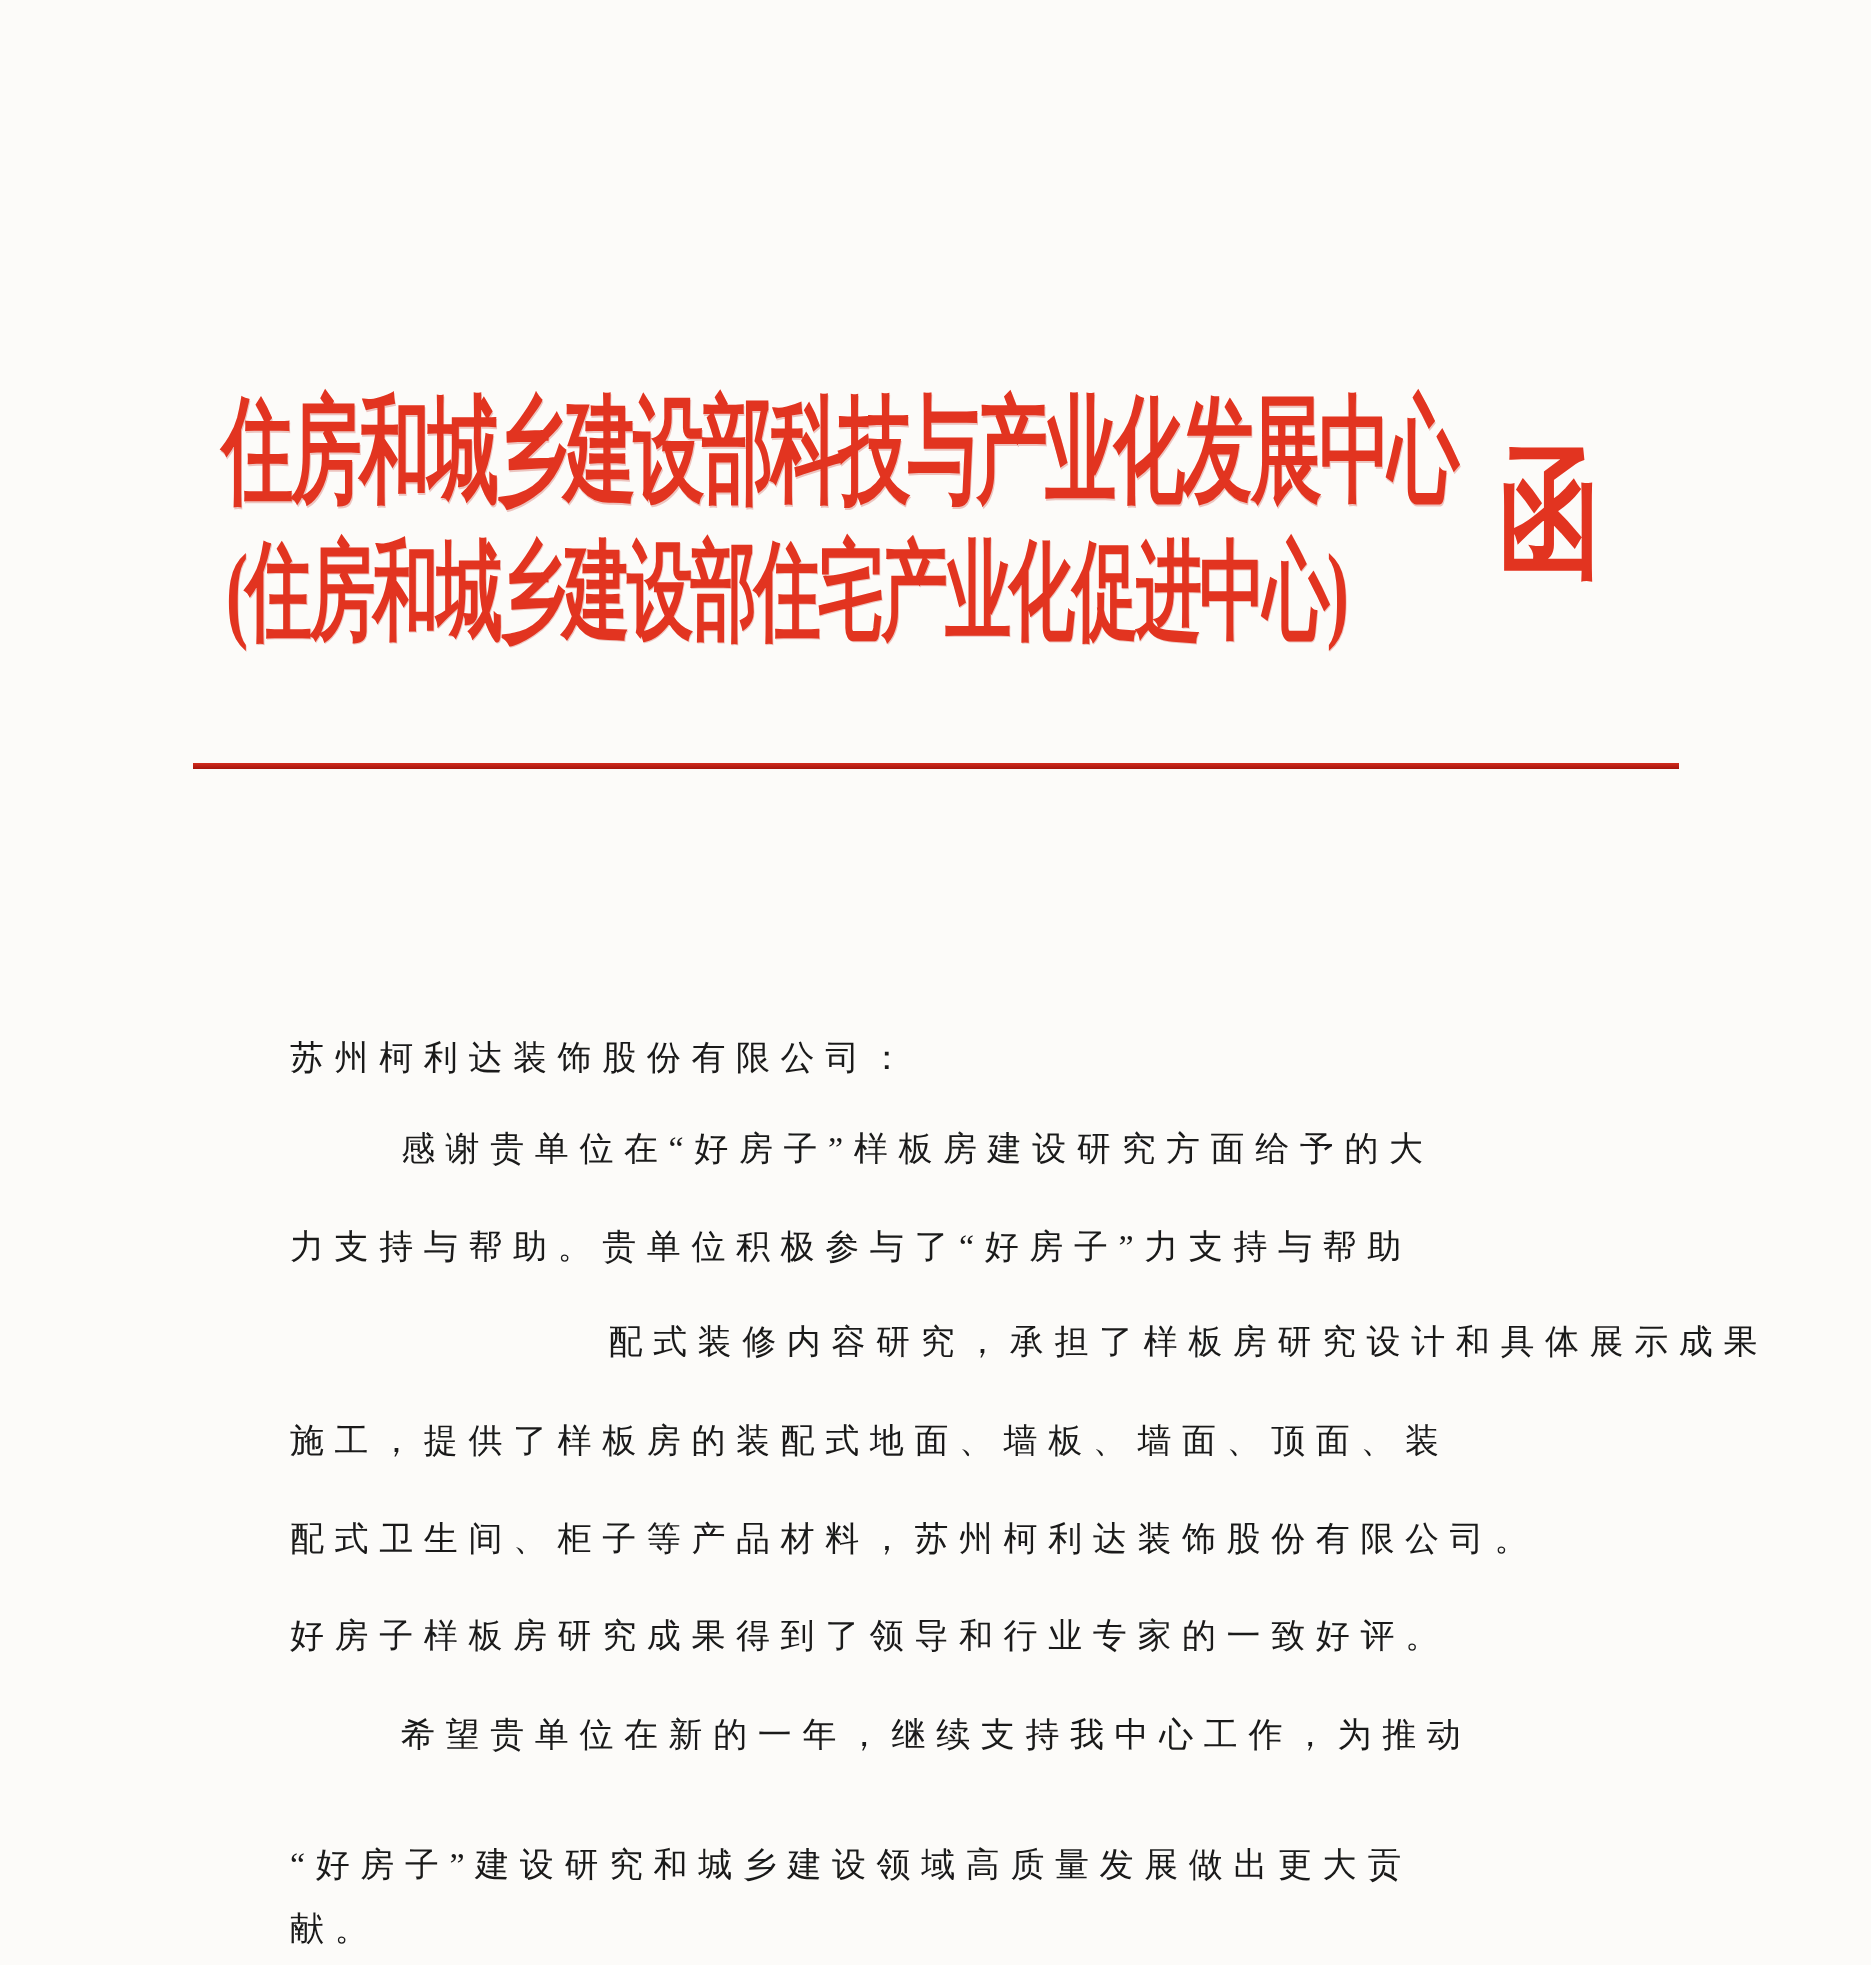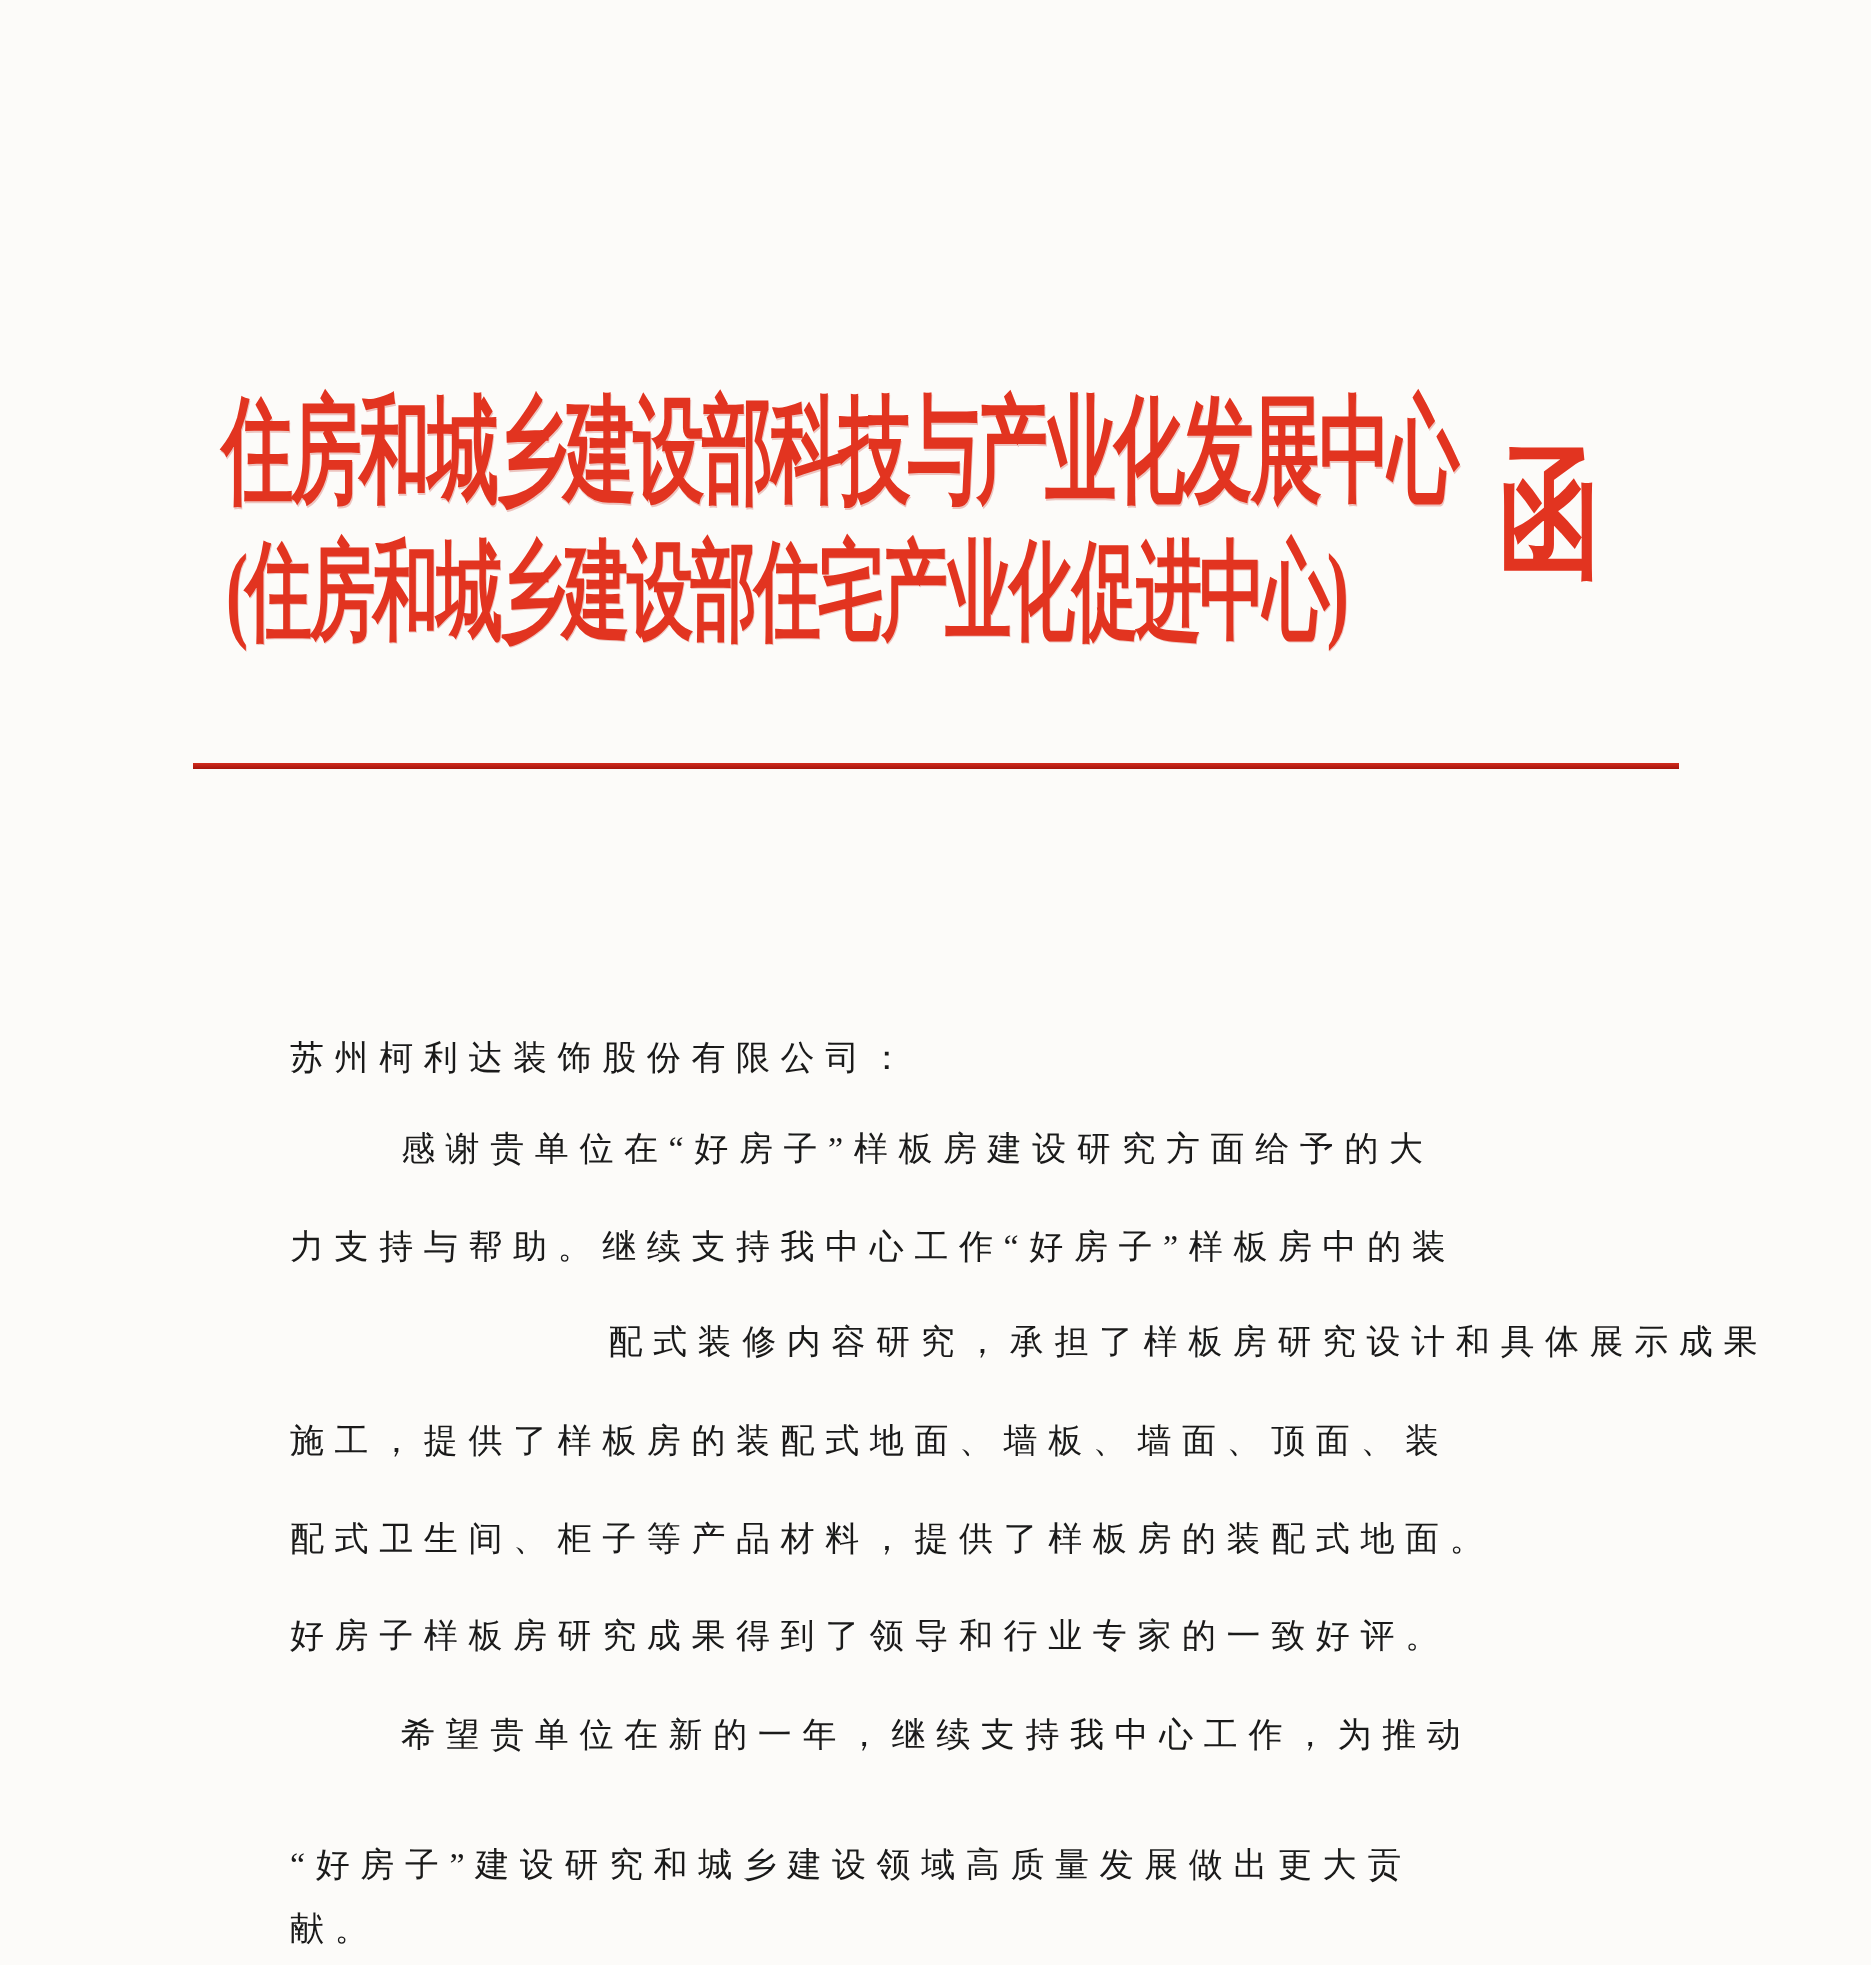--- a/index.html
+++ b/index.html
@@ -72,7 +72,7 @@
   <main>
     <div class="bl l0">苏州柯利达装饰股份有限公司：</div>
     <div class="bl l1 indent">感谢贵单位在“好房子”样板房建设研究方面给予的大</div>
-    <div class="bl l2">力支持与帮助。继续支持我中心工作“好房子”样板房中的装</div>
+    <div class="bl l2">力支持与帮助。贵单位积极参与了“好房子”力支持与帮助</div>
     <div class="bl l3">配式装修内容研究，承担了样板房研究设计和具体展示成果</div>
     <div class="bl l4">施工，提供了样板房的装配式地面、墙板、墙面、顶面、装</div>
     <div class="bl l5">配式卫生间、柜子等产品材料，提供了样板房的装配式地面。</div>

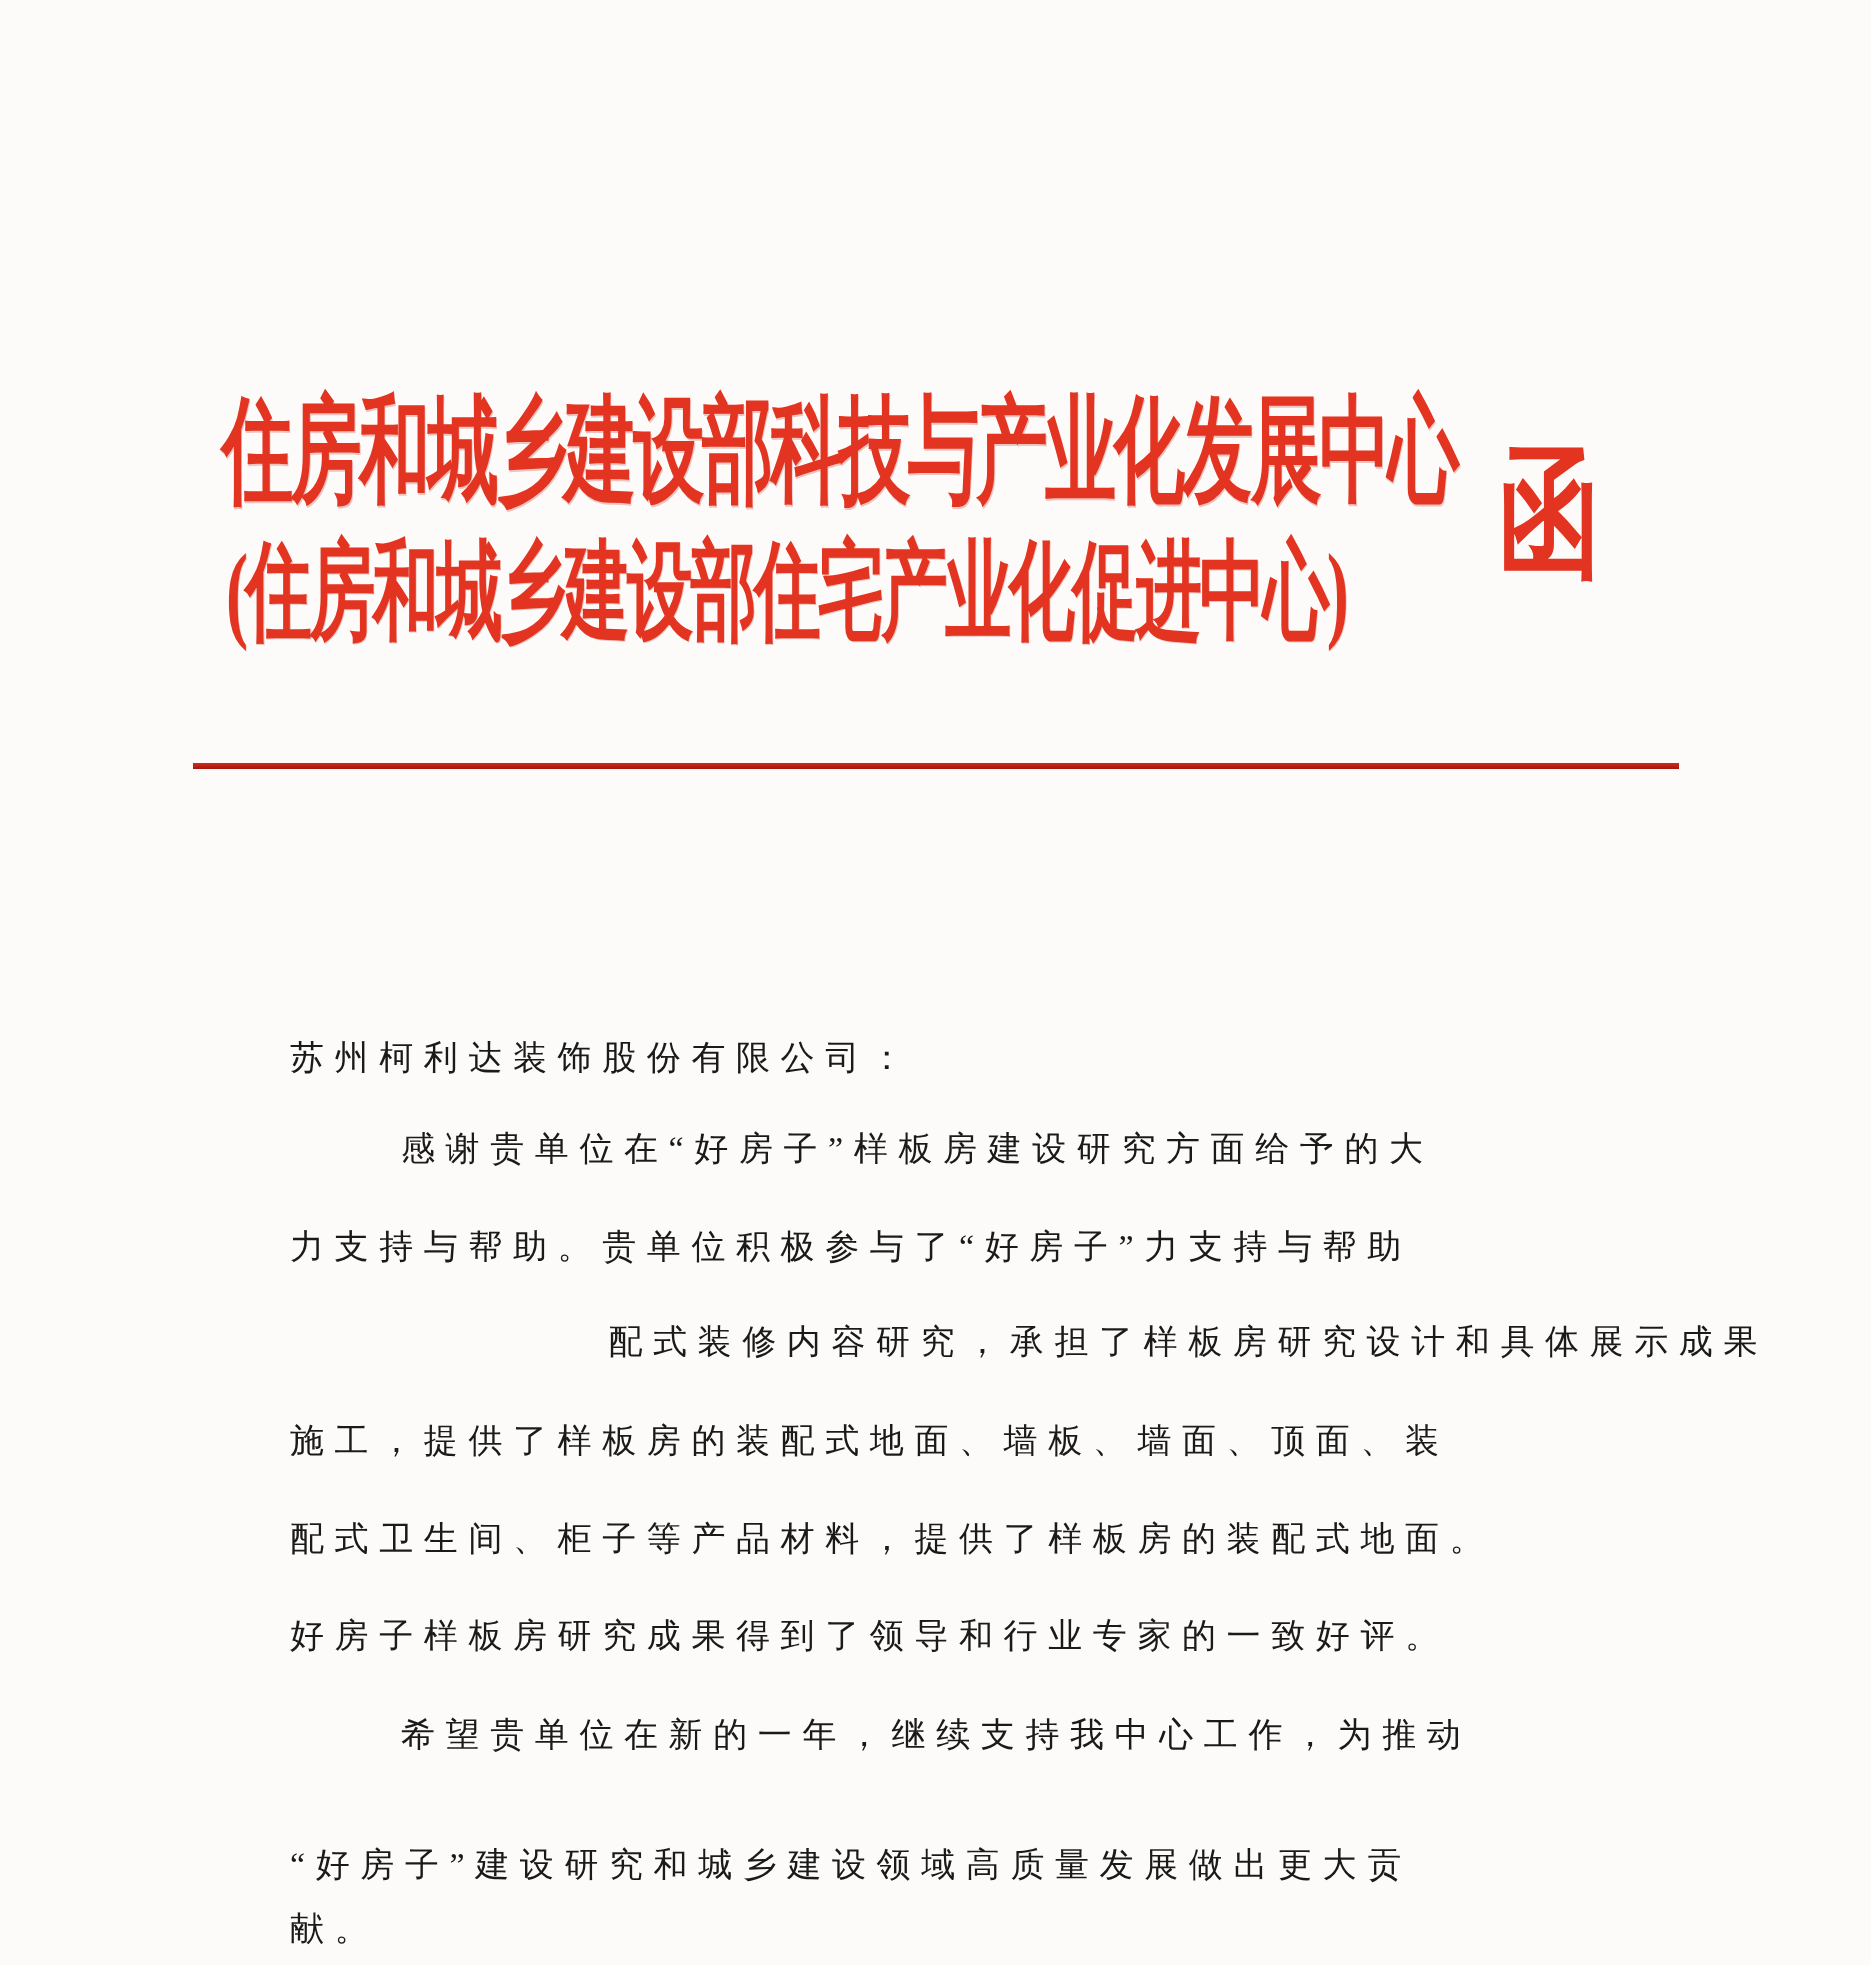--- a/index.html
+++ b/index.html
@@ -75,7 +75,7 @@
     <div class="bl l2">力支持与帮助。贵单位积极参与了“好房子”力支持与帮助</div>
     <div class="bl l3">配式装修内容研究，承担了样板房研究设计和具体展示成果</div>
     <div class="bl l4">施工，提供了样板房的装配式地面、墙板、墙面、顶面、装</div>
-    <div class="bl l5">配式卫生间、柜子等产品材料，提供了样板房的装配式地面。</div>
+    <div class="bl l5">配式卫生间、柜子等产品材料，苏州柯利达装饰股份有限公司。</div>
     <div class="bl l6">好房子样板房研究成果得到了领导和行业专家的一致好评。</div>
     <div class="bl l7 indent">希望贵单位在新的一年，继续支持我中心工作，为推动</div>
     <div class="bl l8">“好房子”建设研究和城乡建设领域高质量发展做出更大贡</div>

